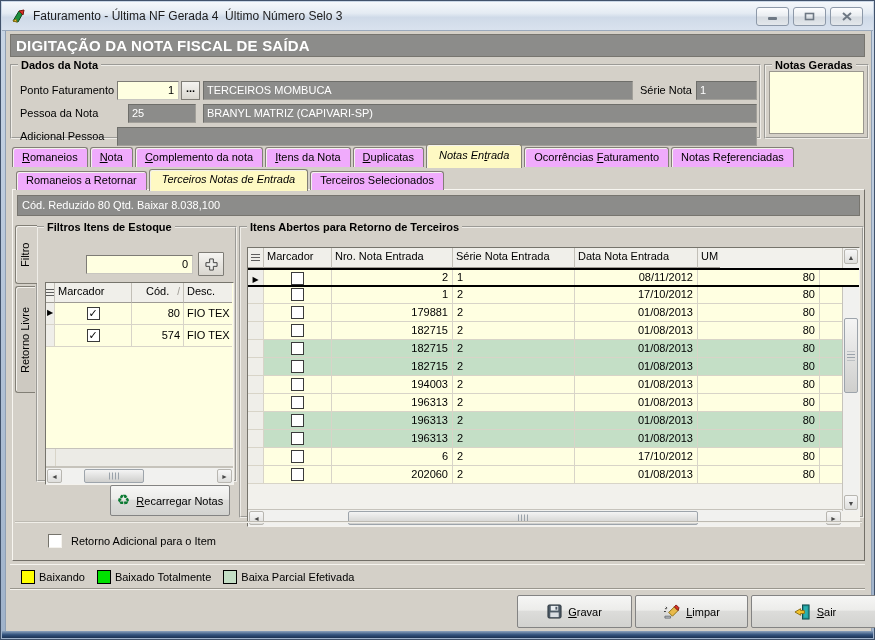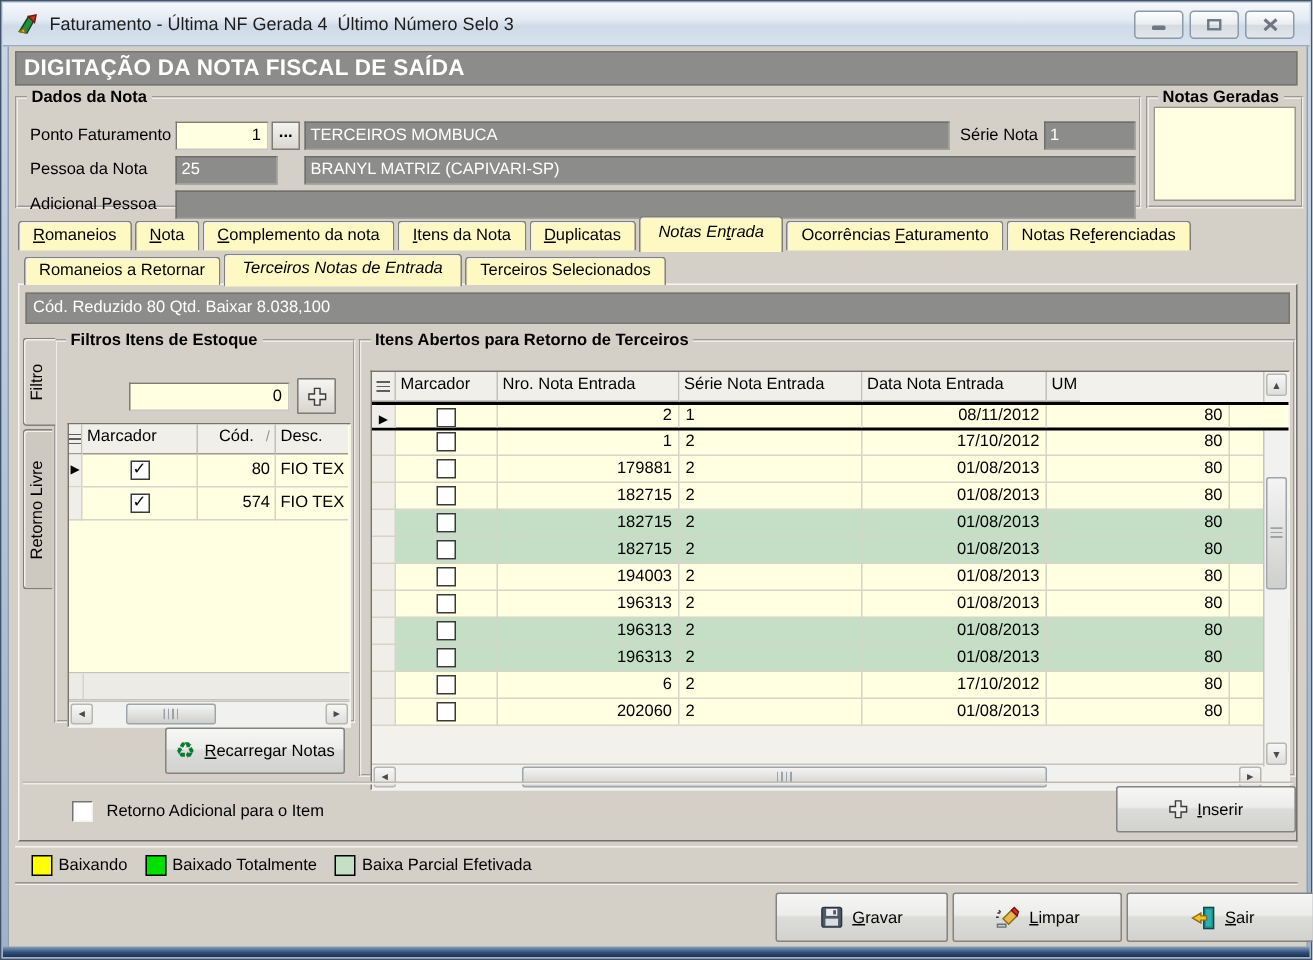--- a/index.html
+++ b/index.html
@@ -196,7 +196,7 @@
       <div class="gfield" style="left:684px;top:10px;width:61px">1</div>
 
       <span class="flabel" style="top:33px">Pessoa da Nota</span>
-      <div class="gfield" style="left:105px;top:33px;width:68px">25</div>
+      <div class="gfield" style="left:116px;top:33px;width:68px">25</div>
       <div class="gfield" style="left:191px;top:33px;width:554px">BRANYL MATRIZ (CAPIVARI-SP)</div>
 
       <span class="flabel" style="top:56px">Adicional Pessoa</span>

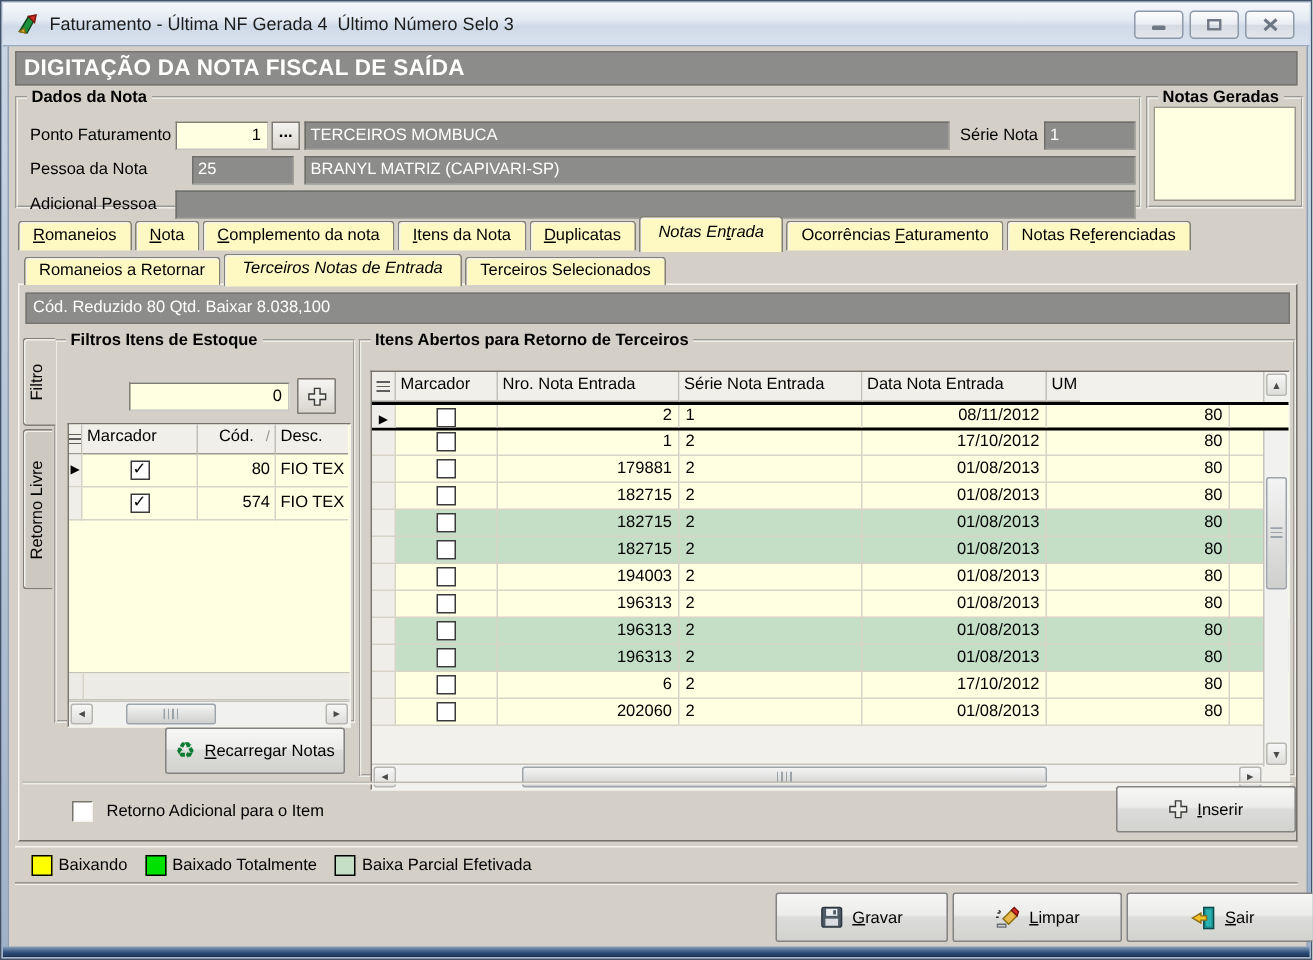--- a/index.html
+++ b/index.html
@@ -47,7 +47,7 @@
   .tabstrip{position:absolute;display:flex;align-items:flex-end;z-index:3;}
   .main-tabs{left:6px;top:112px;height:24px;}
   .sub-tabs{left:10px;top:137px;height:22px;z-index:4;}
-  .tab{height:20px;line-height:18px;padding:0 9px;background:#fef9c3;border:1px solid #827F76;border-bottom:none;
+  .tab{height:20px;line-height:18px;padding:0 9px;background:#f0abfc;border:1px solid #827F76;border-bottom:none;
     border-radius:3px 3px 0 0;margin-right:2px;box-shadow:inset 1px 1px 0 #F3F1EC;white-space:nowrap;}
   .tab.active{height:24px;line-height:21px;padding:0 12px;background:#fef9c3;position:relative;z-index:5;margin-bottom:-1px;font-style:italic;}
   .sub-tabs .tab{height:19px;line-height:17px;}

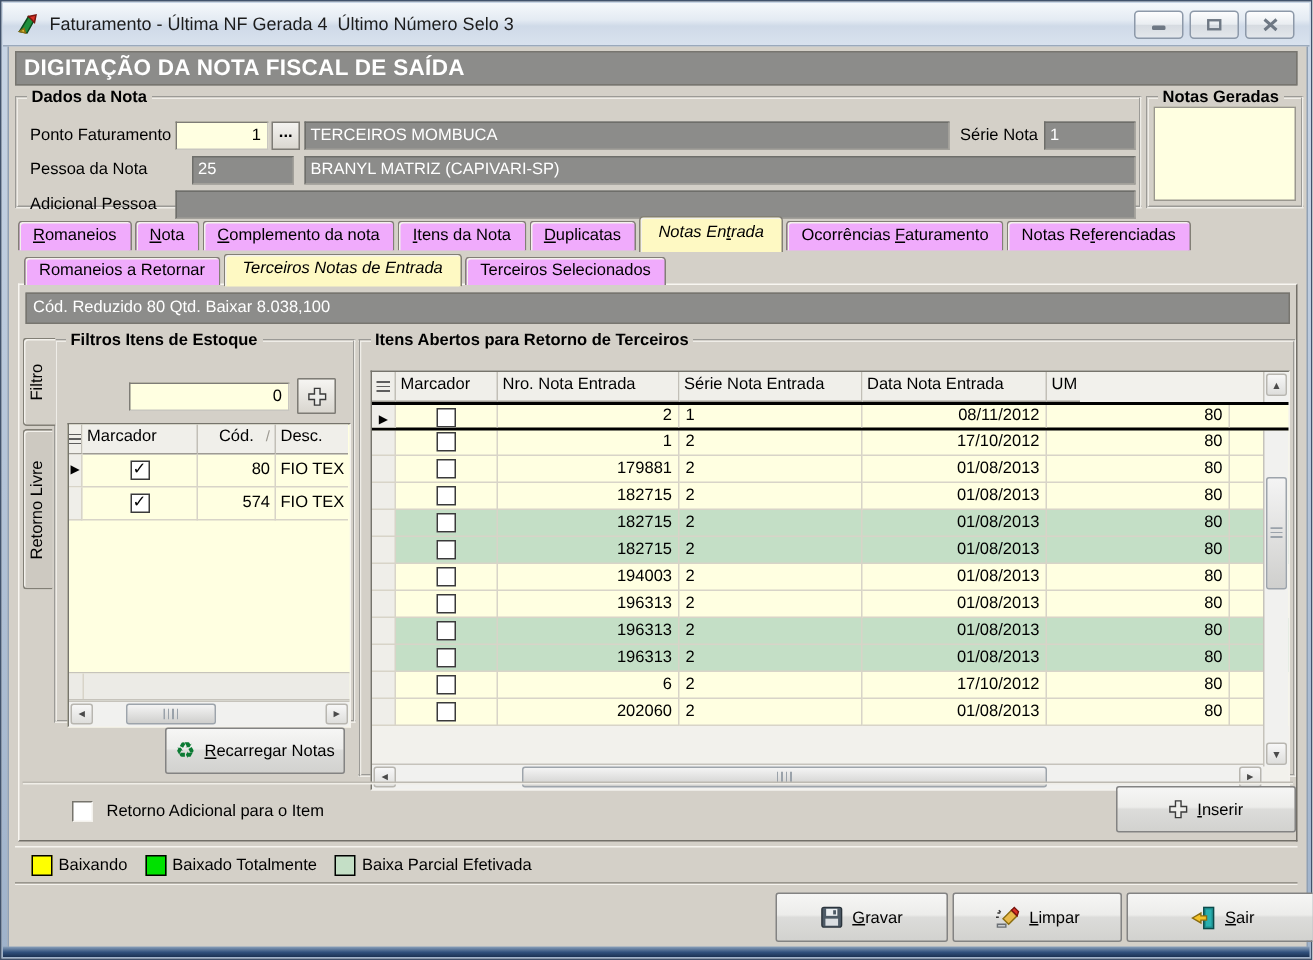--- a/index.html
+++ b/index.html
@@ -450,12 +450,6 @@
         <div class="cb3d"></div>
         <span class="retorno-label">Retorno Adicional para o Item</span>
       </div>
-      <div class="btn btn-inserir">
-        <svg width="13" height="13" viewBox="0 0 14 14">
-            <path d="M5 1h4v4h4v4H9v4H5V9H1V5h4z" fill="#EDEDEA" stroke="#3A3A3A" stroke-width="1"></path>
-          </svg>
-        <span><u>I</u>nserir</span>
-      </div>
     </div>
 
     <div class="legend-strip">

